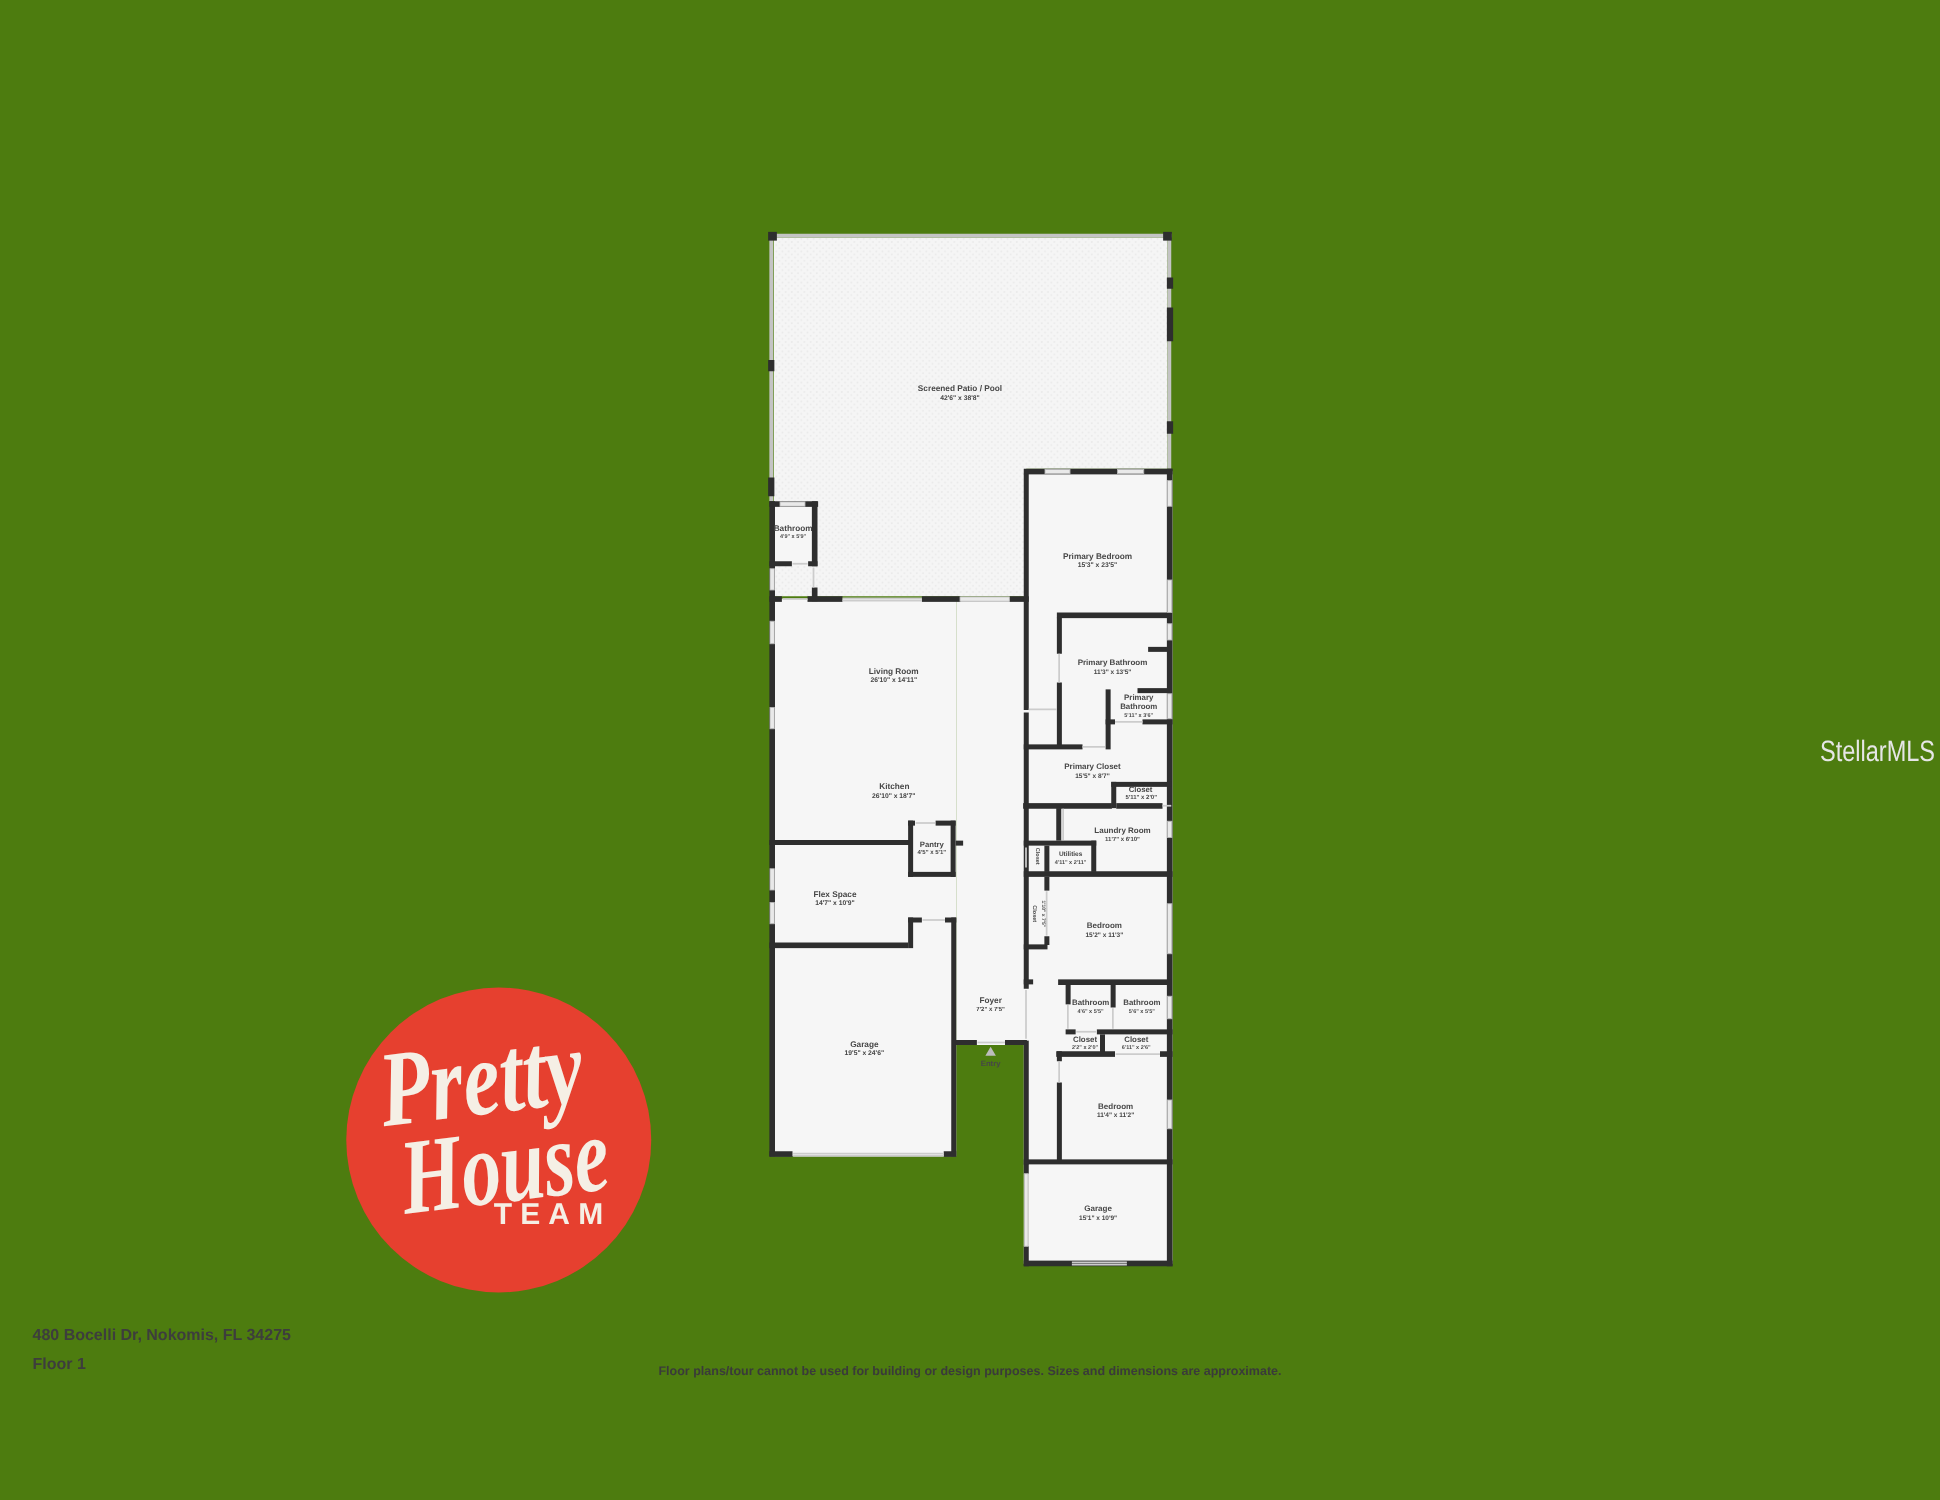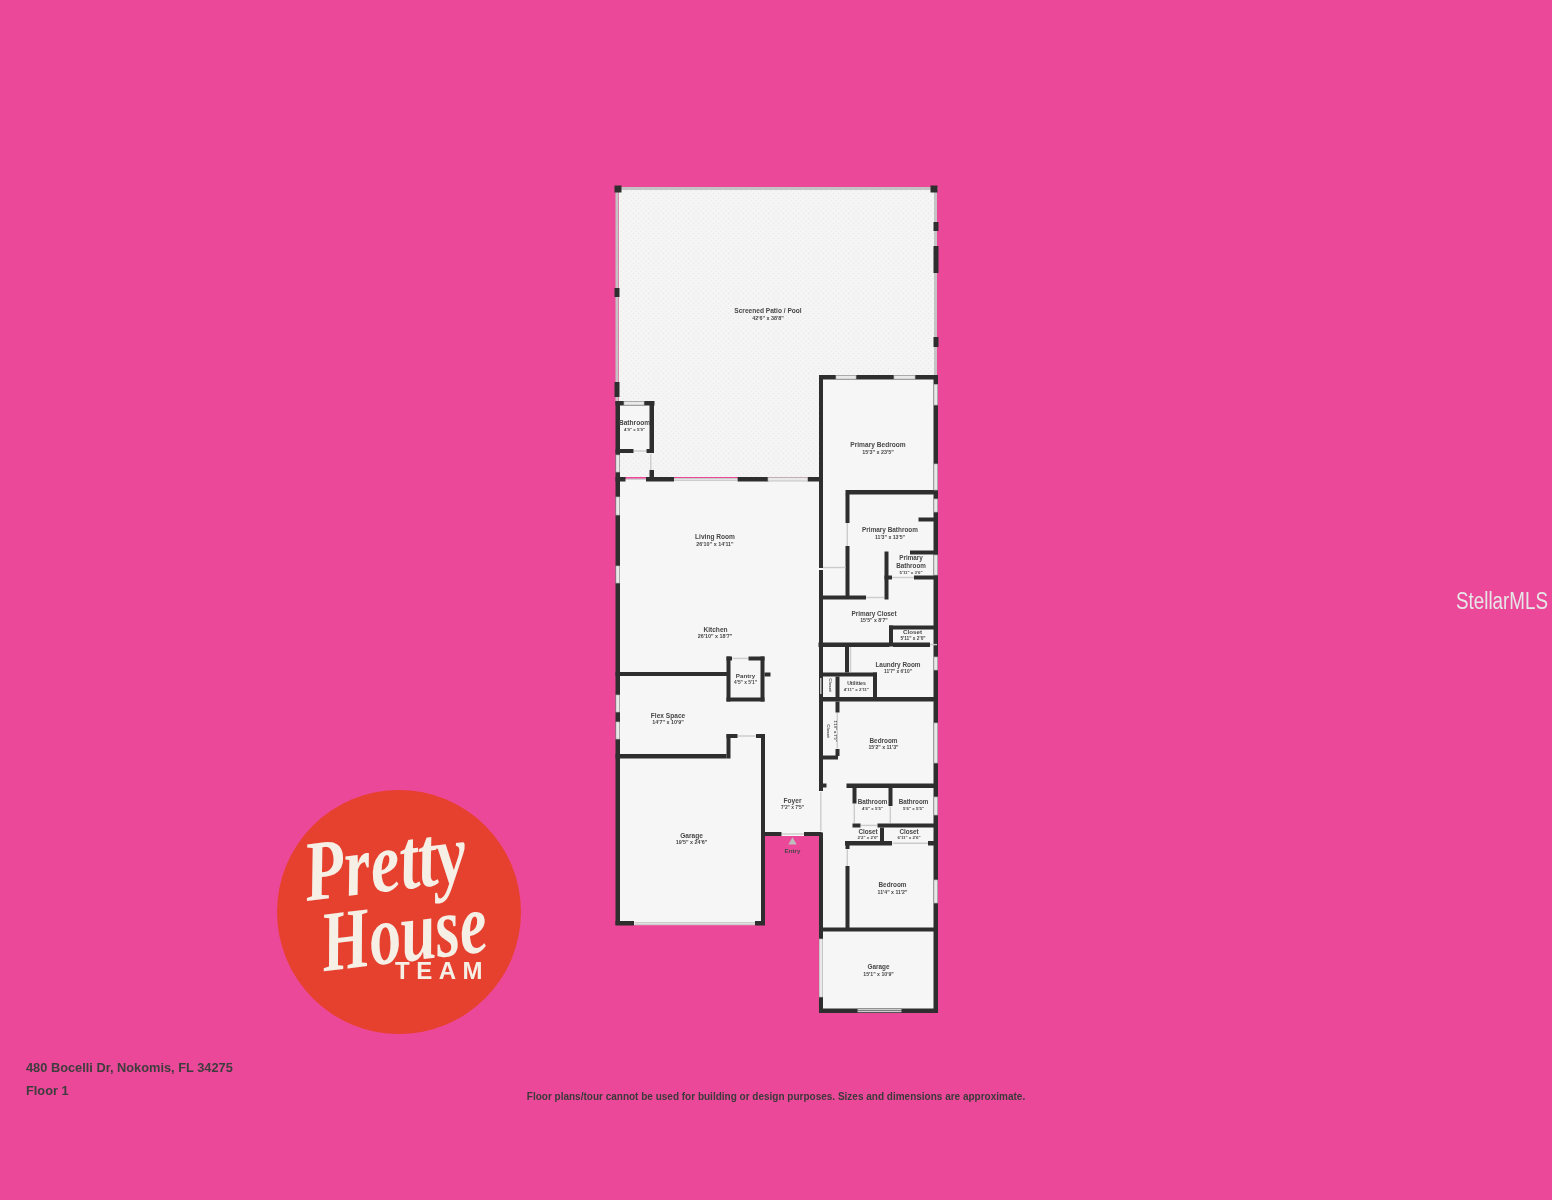--- a/index.html
+++ b/index.html
@@ -3,7 +3,7 @@
 <meta charset="utf-8">
 <style>
   html,body{margin:0;padding:0;background:#ffffff;}
-  #page{position:relative;width:1552px;height:1200px;background:#ec4899;overflow:hidden;
+  #page{position:relative;width:1552px;height:1200px;background:#4d7c0f;overflow:hidden;
         font-family:"Liberation Sans", sans-serif;}
   svg text{font-family:"Liberation Sans", sans-serif;font-weight:bold;fill:#474747;}
   .big{font-size:6.6px;}

